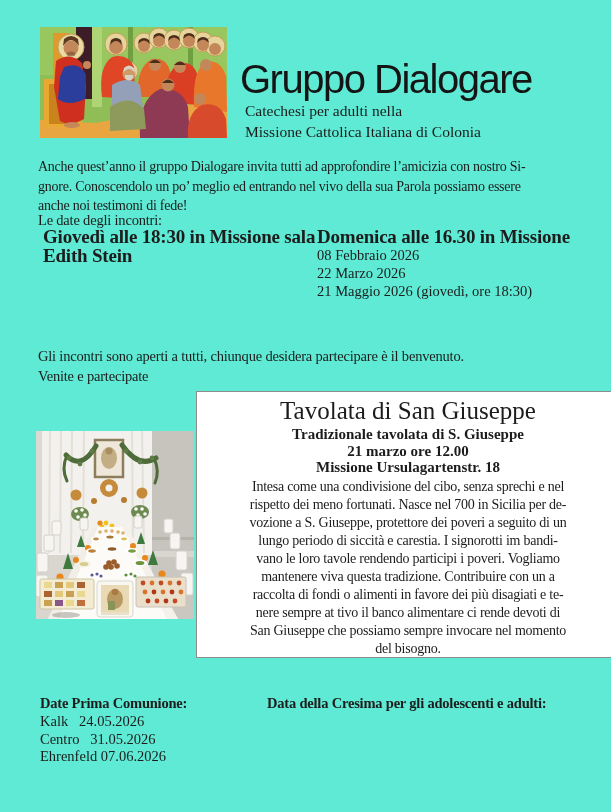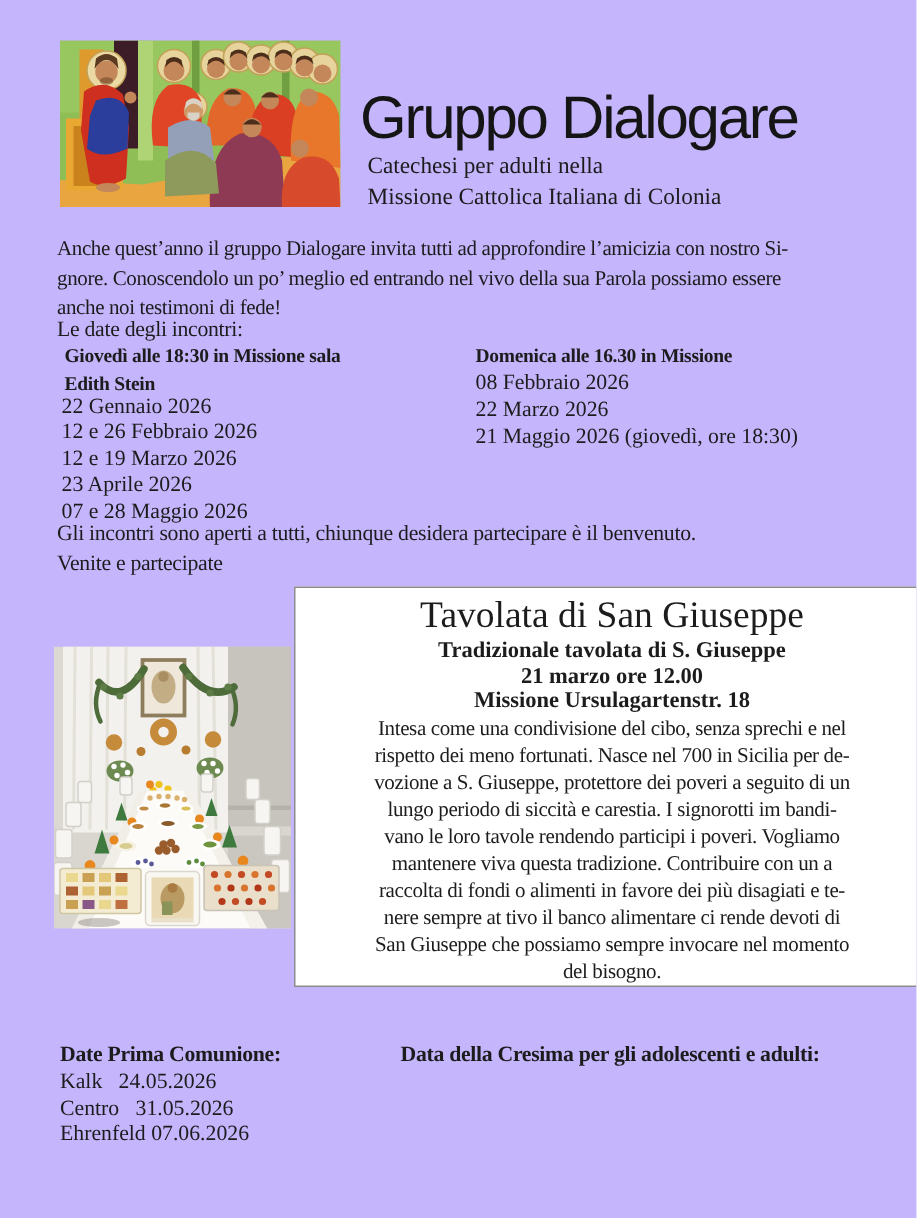--- a/index.html
+++ b/index.html
@@ -3,7 +3,7 @@
 <meta charset="utf-8">
 <style>
   html,body{margin:0;padding:0;background:#fff;}
-  .page{position:relative;width:611px;height:812px;background:#c4b5fd;overflow:hidden;
+  .page{position:relative;width:611px;height:812px;background:#5eead4;overflow:hidden;
         font-family:"Liberation Serif",serif;color:#1c1c1c;}
   .abs{position:absolute;}
   .pre{white-space:pre;}

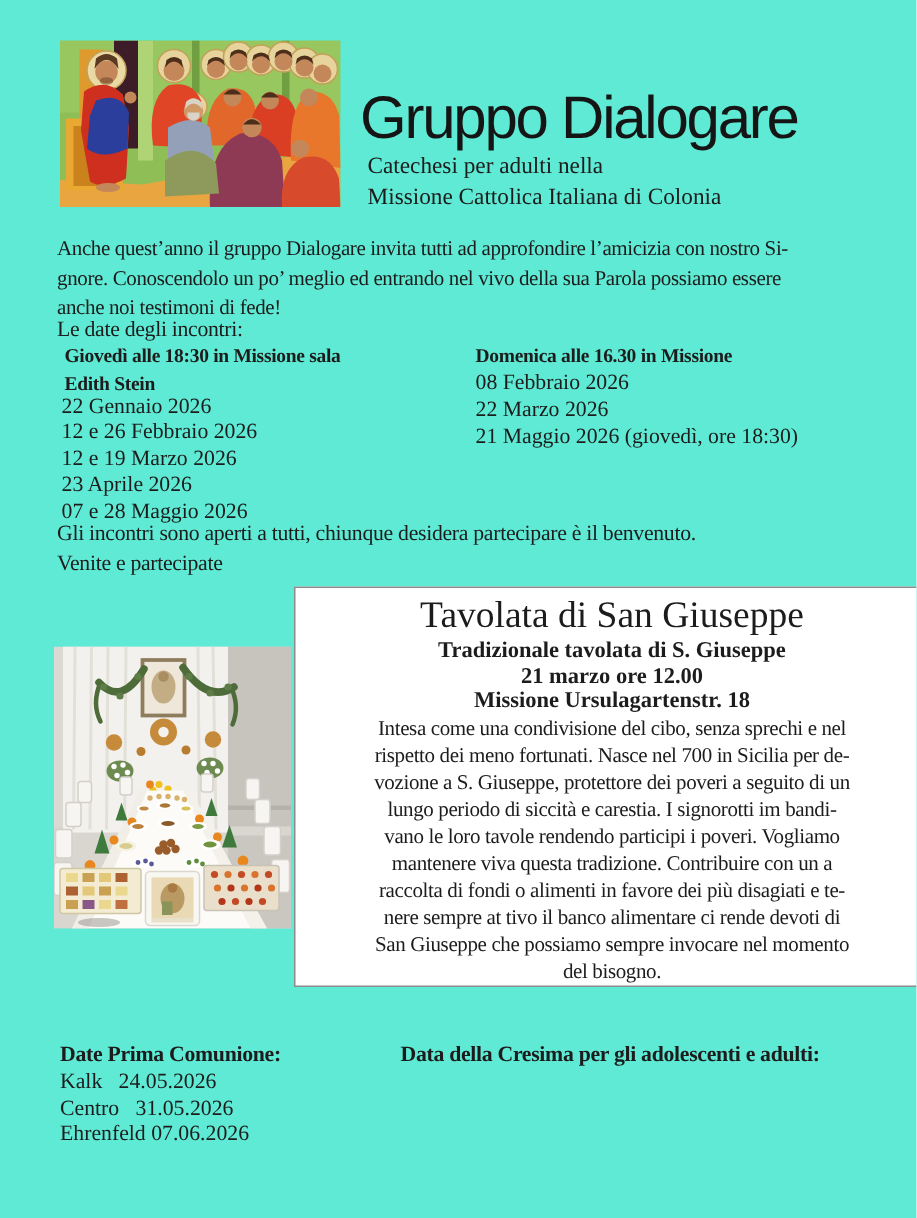--- a/index.html
+++ b/index.html
@@ -12,7 +12,7 @@
   .main-subtitle{left:245px;top:101px;font-size:15.5px;line-height:20.5px;}
   .intro{left:38px;top:157px;font-size:14px;line-height:19.5px;letter-spacing:-0.25px;}
   .le-date{left:38px;top:212px;font-size:14.5px;letter-spacing:-0.2px;}
-  .sched-header{font-weight:bold;font-size:13px;line-height:18.5px;letter-spacing:-0.2px;}
+  .sched-header{font-weight:bold;font-size:19px;line-height:18.5px;letter-spacing:-0.2px;}
   .sched-left-header{left:43px;top:228px;}
   .sched-left-dates{left:41px;top:263px;font-size:14.5px;line-height:17.4px;}
   .sched-right-header{left:317px;top:228px;}

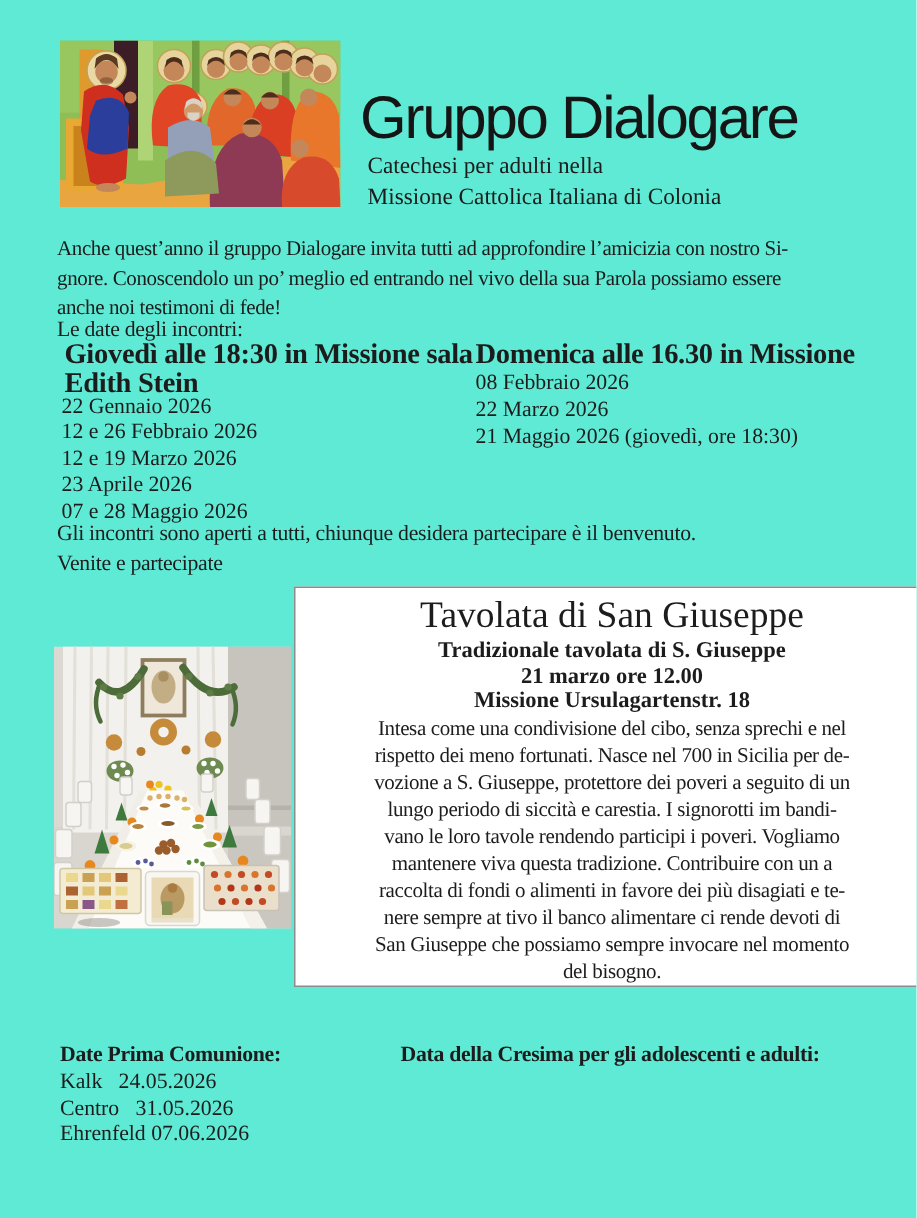--- a/index.html
+++ b/index.html
@@ -119,11 +119,6 @@
 
   <div class="abs sched-header sched-left-header pre">Giovedì alle 18:30 in Missione sala
 Edith Stein</div>
-  <div class="abs sched-left-dates pre">22 Gennaio 2026
-12 e 26 Febbraio 2026
-12 e 19 Marzo 2026
-23 Aprile 2026
-07 e 28 Maggio 2026</div>
   <div class="abs sched-header sched-right-header pre">Domenica alle 16.30 in Missione</div>
   <div class="abs sched-right-dates pre">08 Febbraio 2026
 22 Marzo 2026

